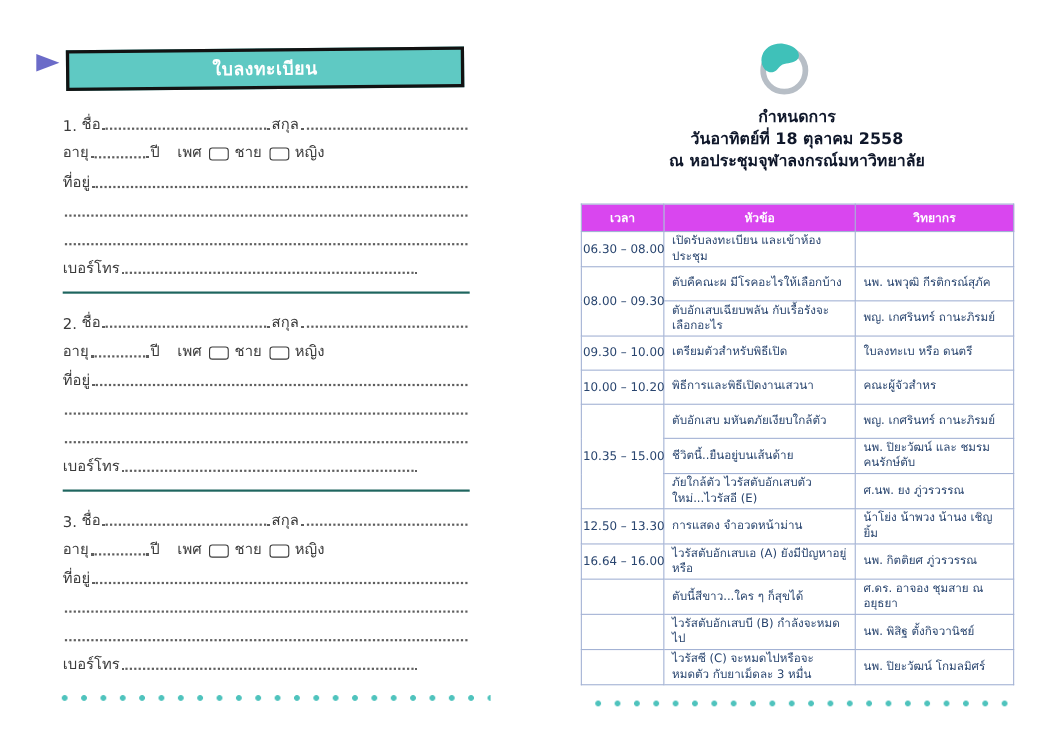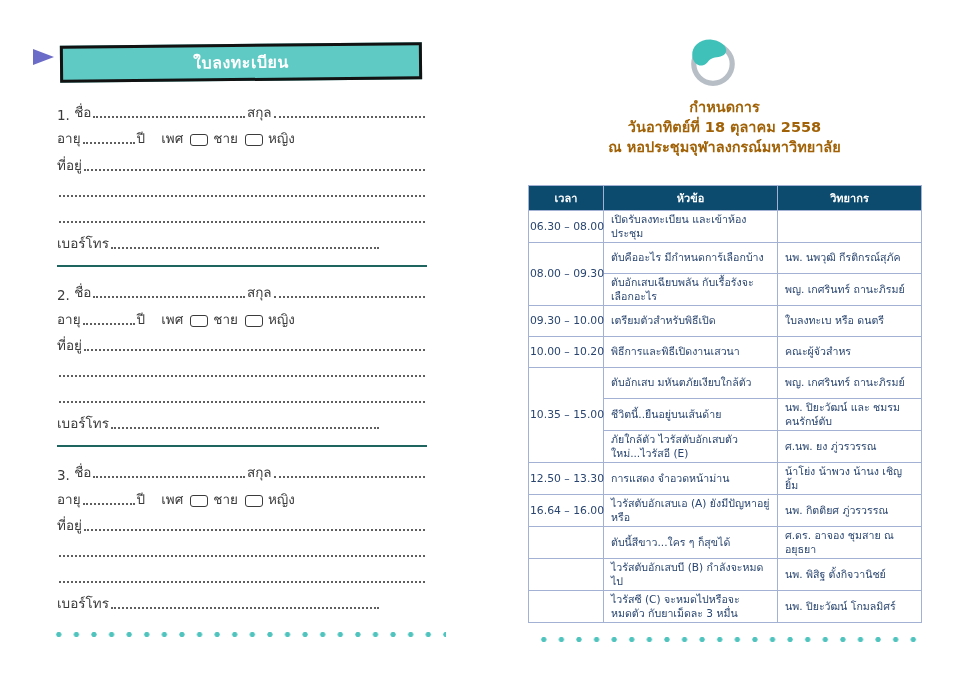--- a/index.html
+++ b/index.html
@@ -45,7 +45,7 @@
   #logo{position:absolute;left:686px;top:34px;width:54px;height:54px;}
   .sched-title{
     position:absolute;left:528px;top:97px;width:393px;
-    text-align:center;font-weight:bold;font-size:14.5px;line-height:20px;color:#a16207;
+    text-align:center;font-weight:bold;font-size:14.5px;line-height:20px;color:#0f172a;
   }
   .sched-table{position:absolute;left:528px;top:185px;}
   table{border-collapse:collapse;width:393px;table-layout:fixed;}

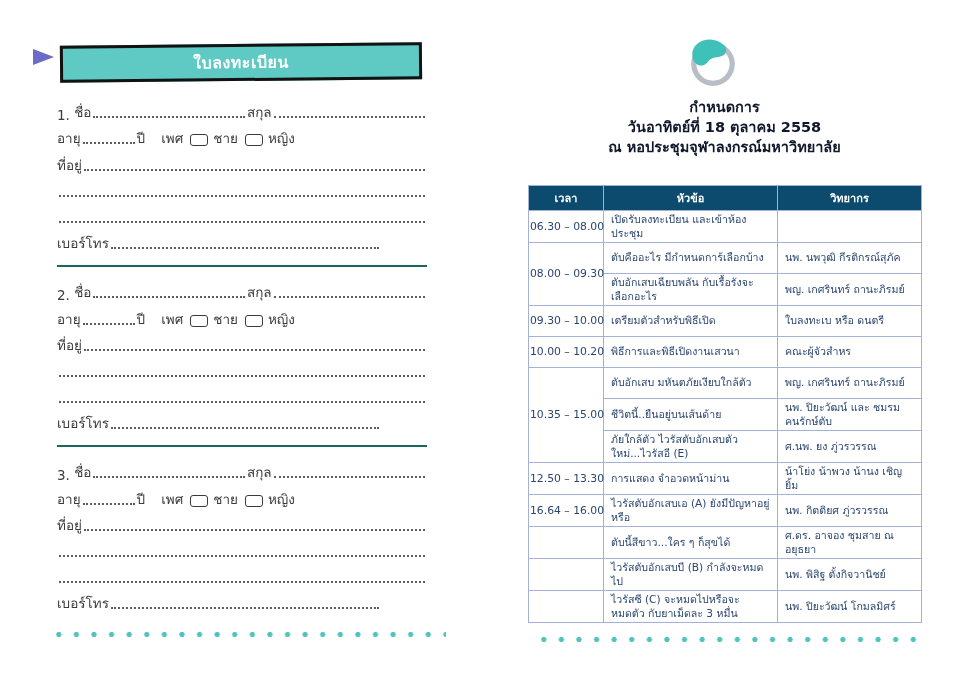--- a/index.html
+++ b/index.html
@@ -51,7 +51,7 @@
   table{border-collapse:collapse;width:393px;table-layout:fixed;}
   col.c-time{width:75px;} col.c-topic{width:174px;} col.c-speaker{width:144px;}
   th{
-    background:#0c4a6e;color:#ffffff;font-weight:bold;font-size:11px;
+    background:#d946ef;color:#ffffff;font-weight:bold;font-size:11px;
     height:24px;border:1px solid #a3b2d4;padding:0;
   }
   td{

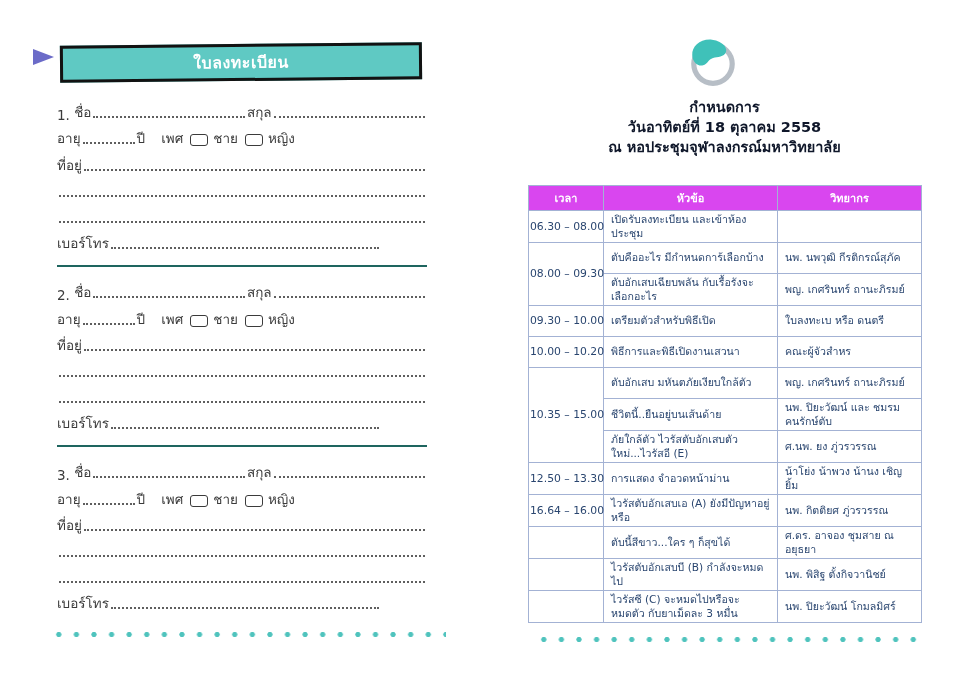--- a/index.html
+++ b/index.html
@@ -215,7 +215,7 @@
       </tr>
       <tr>
         <td class="time" rowspan="2">08.00 – 09.30</td>
-        <td>ตับคืออะไร มีกำหนดการ้เลือกบ้าง</td>
+        <td>ตับคืคณะผ มีโรคอะไรให้เลือกบ้าง</td>
         <td>นพ. นพวุฒิ  กีรติกรณ์สุภัค</td>
       </tr>
       <tr>

